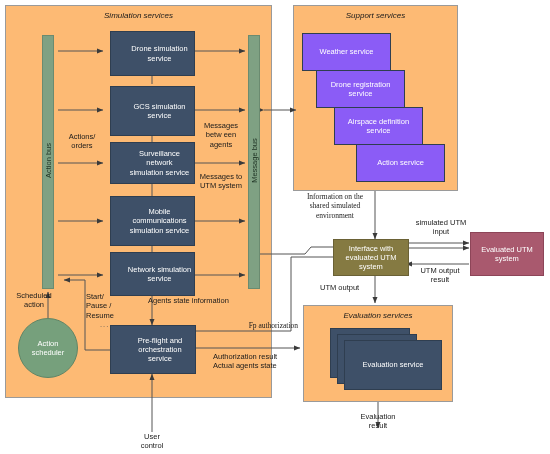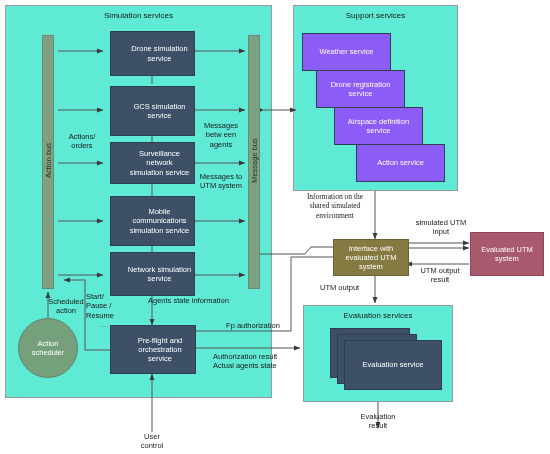--- a/index.html
+++ b/index.html
@@ -9,7 +9,7 @@
   #stage{position:relative;width:550px;height:454px;overflow:hidden;background:#fff;}
   svg#wires{position:absolute;left:0;top:0;width:550px;height:454px;}
 
-  .panel{position:absolute;background:#5eead4;border:1px solid #9a9a9a;box-sizing:border-box;}
+  .panel{position:absolute;background:#fdba74;border:1px solid #9a9a9a;box-sizing:border-box;font-style:italic;}
   .panel-title{position:absolute;width:100%;text-align:center;top:5px;left:0;
                font-size:8px;color:#1a1a1a;}
 

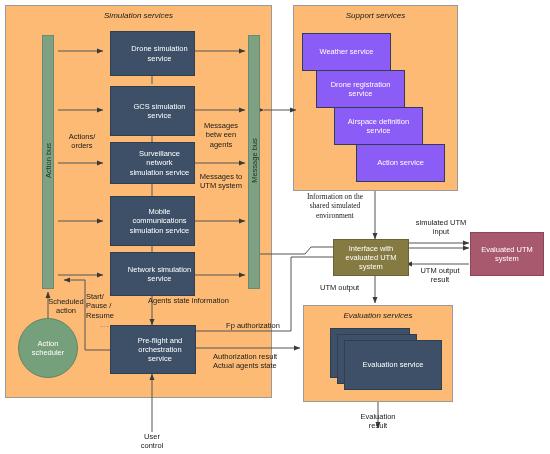--- a/index.html
+++ b/index.html
@@ -167,7 +167,7 @@
   <div class="lbl" style="left: 195px; top: 172px; width: 52px; white-space: pre-line;">Messages to
 UTM system</div>
 
-  <div class="lbl" style="left: 5px; top: 297px; width: 58px; white-space: pre-line; margin-left: 32px;">Scheduled
+  <div class="lbl" style="left: 5px; top: 291px; width: 58px; white-space: pre-line;">Scheduled
 action</div>
 
   <div class="lbl" style="left: 86px; top: 292px; width: 38px; text-align: left; white-space: pre-line;">Start/

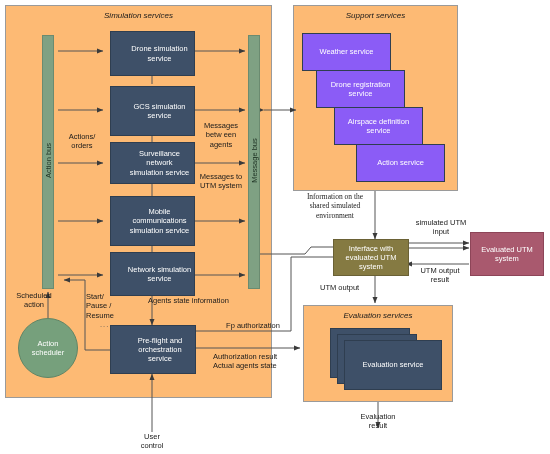--- a/index.html
+++ b/index.html
@@ -177,7 +177,7 @@
 
   <div class="lbl" style="left:148px;top:296px;width:130px;text-align:left;">Agents state information</div>
 
-  <div class="lbl" style="left:208px;top:321px;width:90px;text-align:center;">Fp authorization</div>
+  <div class="lbl" style="left:208px;top:321px;width:90px;text-align:right;font-family:Liberation Serif, serif;">Fp authorization</div>
 
   <div class="lbl" style="left: 213px; top: 352px; width: 90px; text-align: left; white-space: pre-line;">Authorization result
 Actual agents state</div>

